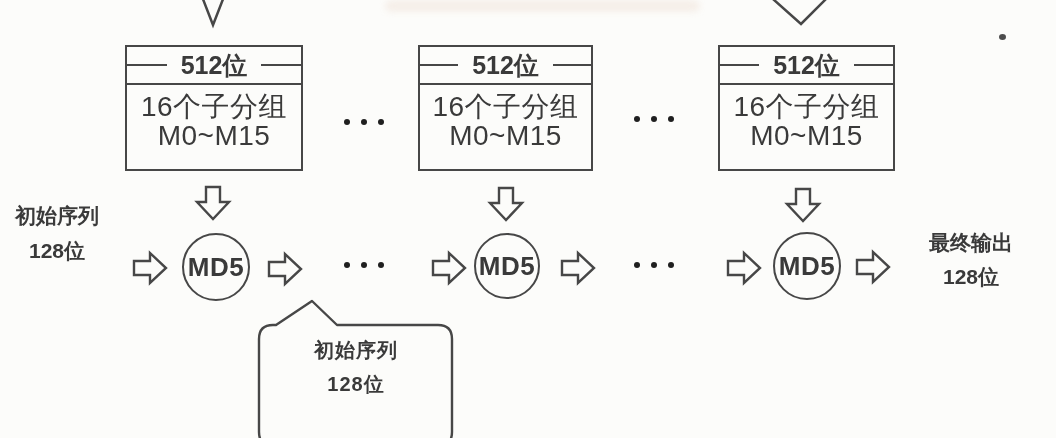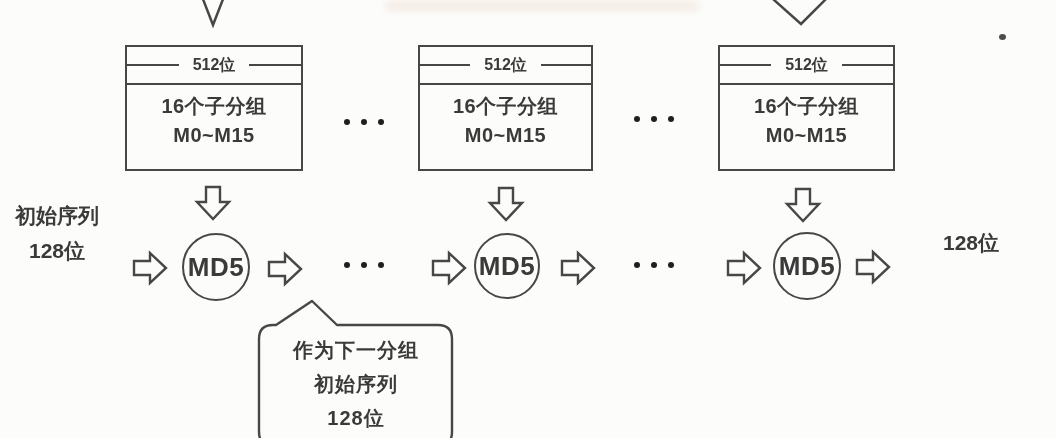--- a/index.html
+++ b/index.html
@@ -30,7 +30,7 @@
   }
   .block .dimline{flex:1;height:2px;background:#474747;}
   .block .hdr .wlabel{
-    margin:0 14px;font-size:16px;font-weight:600;white-space:nowrap;
+    margin:0 14px;font-size:25px;font-weight:600;white-space:nowrap;
   }
   .block .body{
     text-align:center;font-size:20px;font-weight:700;

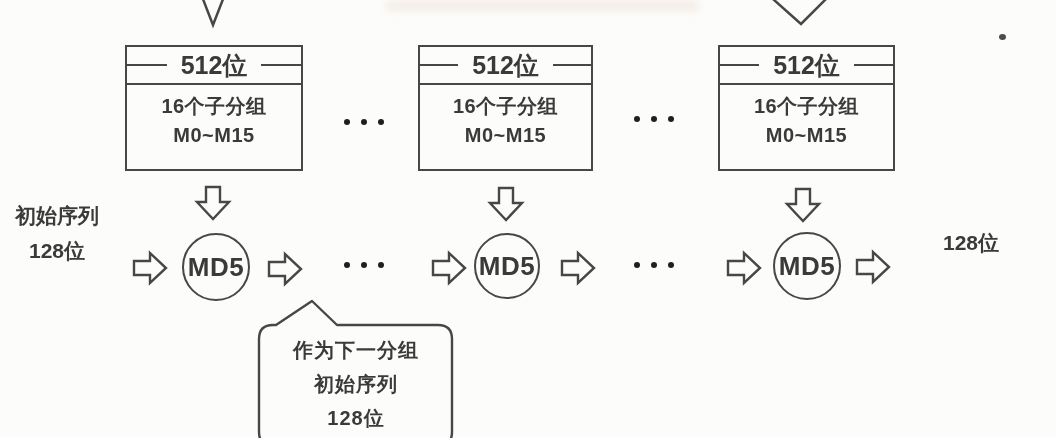--- a/index.html
+++ b/index.html
@@ -33,7 +33,7 @@
     margin:0 14px;font-size:25px;font-weight:600;white-space:nowrap;
   }
   .block .body{
-    text-align:center;font-size:20px;font-weight:700;
+    text-align:center;font-size:28px;font-weight:400;
     line-height:29px;padding-top:7px;letter-spacing:0.5px;
   }
 

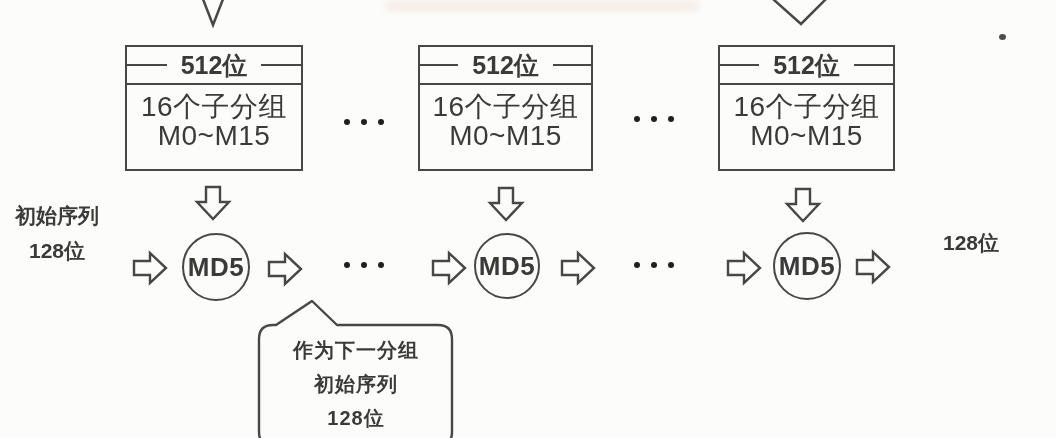--- a/index.html
+++ b/index.html
@@ -170,6 +170,7 @@
   </div>
 
   <div class="sidelabel" style="left:915px;top:226px;width:112px;line-height:34px;">
+    <div>最终输出</div>
     <div>128位</div>
   </div>
 

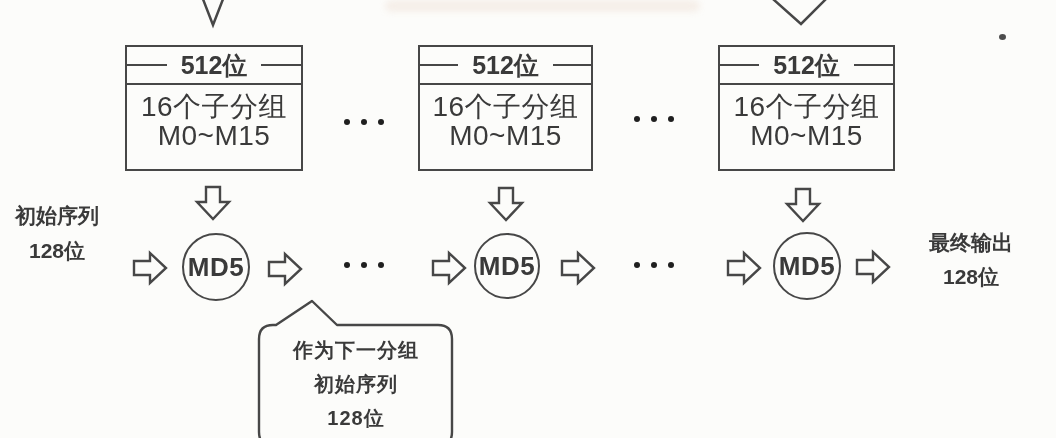--- a/index.html
+++ b/index.html
@@ -175,7 +175,6 @@
   </div>
 
   <div class="callout-text">
-    <div>作为下一分组</div>
     <div>初始序列</div>
     <div>128位</div>
   </div>

